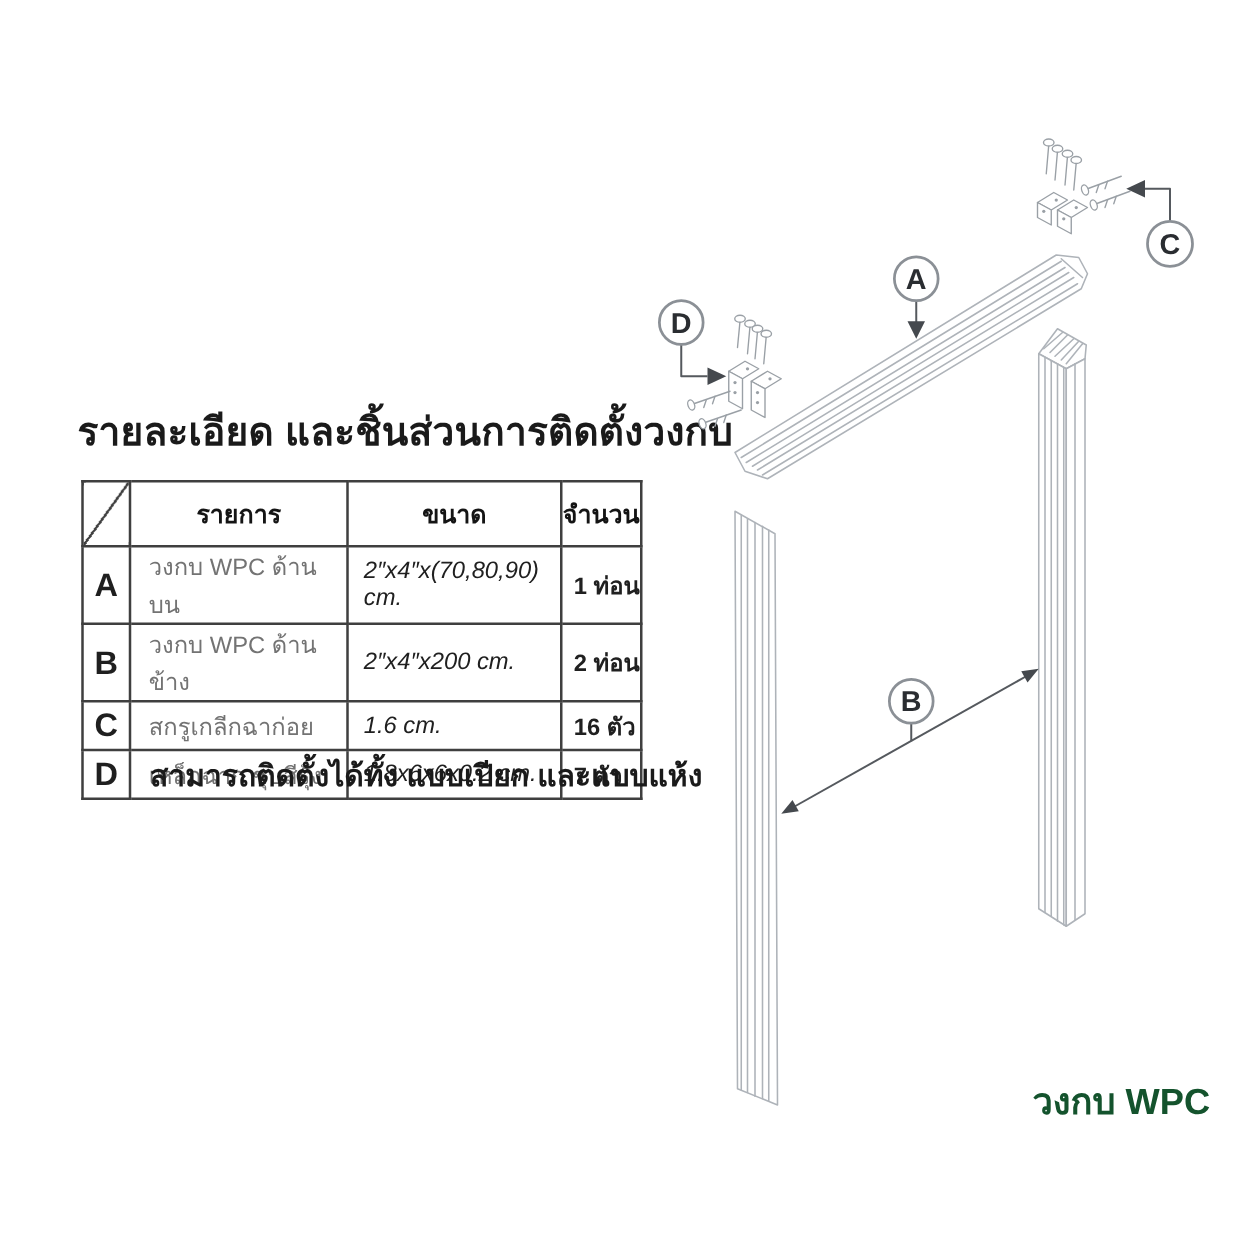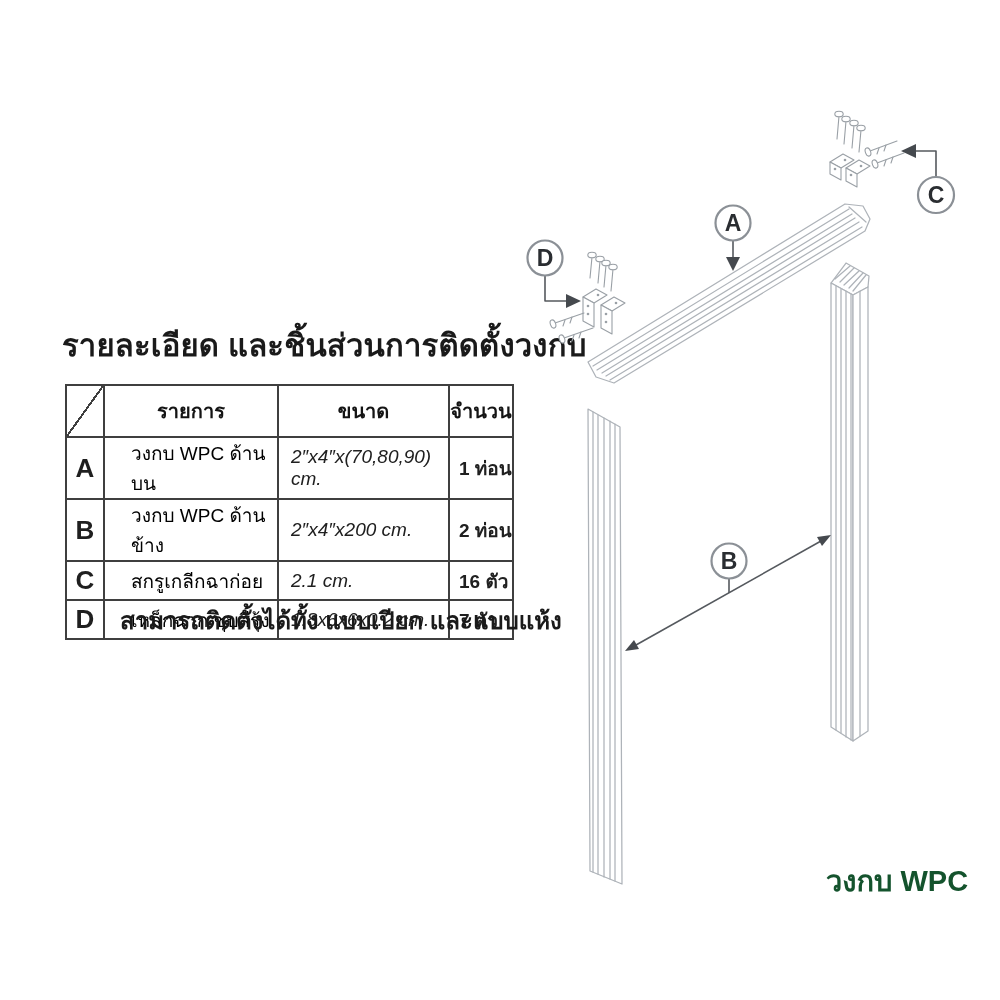--- a/index.html
+++ b/index.html
@@ -44,7 +44,7 @@
   .key-cell {
     font-size: 26px; font-weight: 600; text-align: center; color: #1f1f1f;
   }
-  .item-cell { font-size: 19px; font-weight: 500; padding-left: 26px; color: #000000; }
+  .item-cell { font-size: 19px; font-weight: 500; padding-left: 14px; color: #737373; }
   .size-cell { font-size: 19px; font-weight: 500; padding-left: 12px; color: #202020; font-style: italic; }
   .qty-cell  { font-size: 19px; font-weight: 700; padding-left: 9px;  color: #202020; }
   .note {

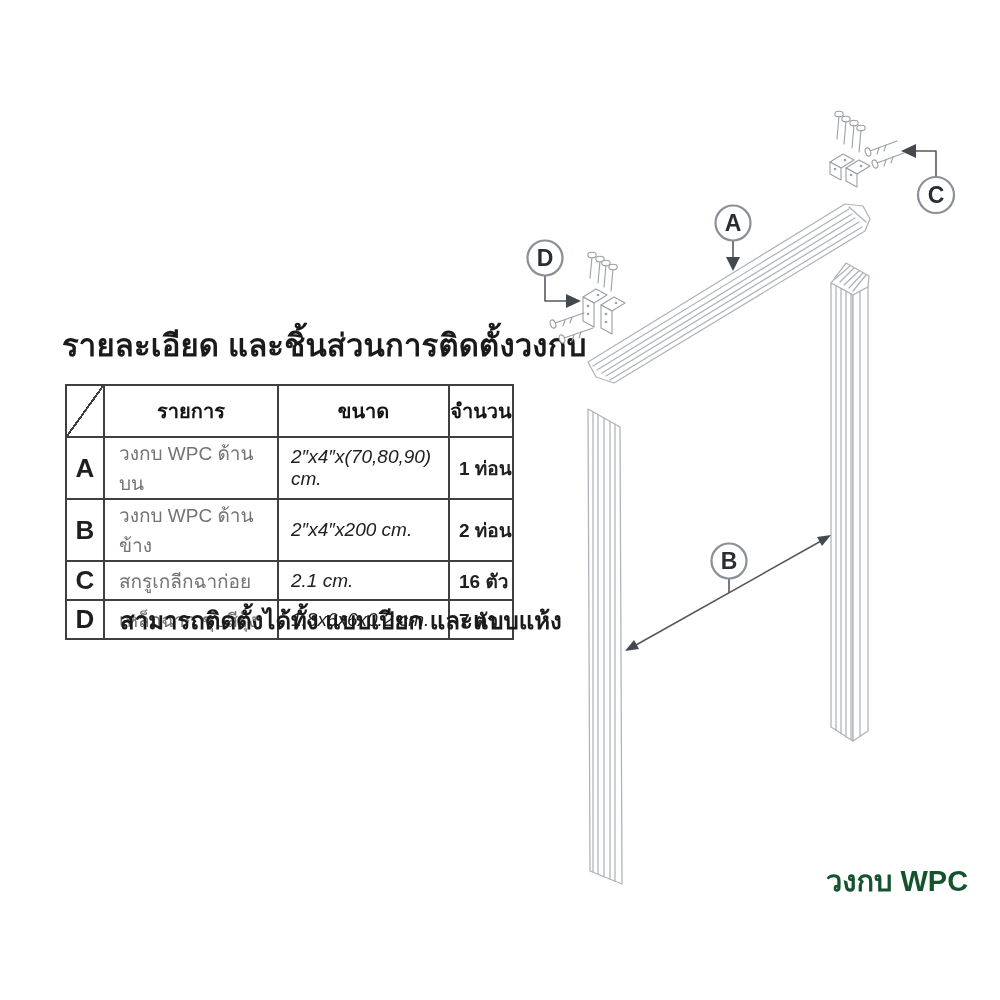--- a/index.html
+++ b/index.html
@@ -107,7 +107,7 @@
   <tr class="row">
     <td class="key-cell">C</td>
     <td class="item-cell">สกรูเกลีกฉาก่อย</td>
-    <td class="size-cell">2.1 cm.</td>
+    <td class="size-cell">1.6 cm.</td>
     <td class="qty-cell">16 ตัว</td>
   </tr>
   <tr class="row">

